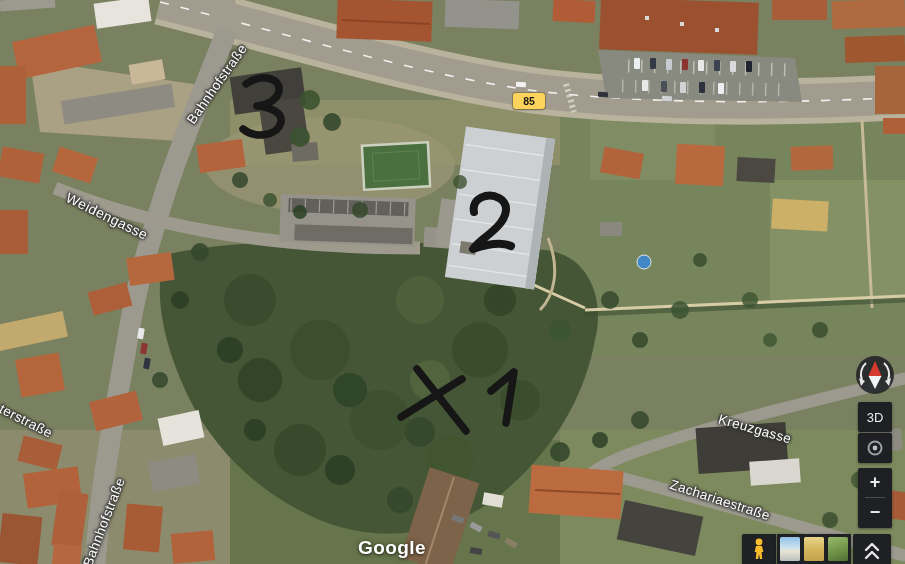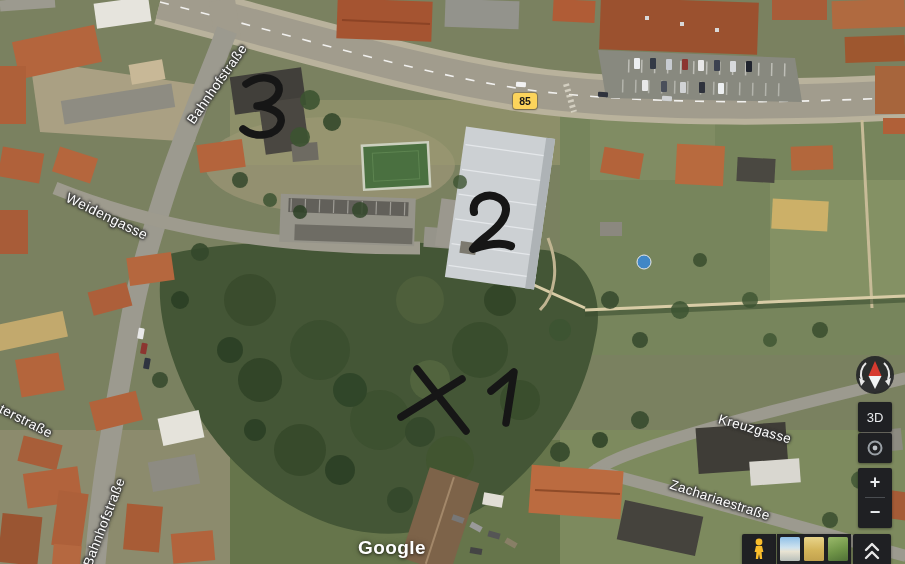--- a/index.html
+++ b/index.html
@@ -29,7 +29,7 @@
 
   
   .route-shield{
-    position:absolute;left:513px;top:93px;width:24px;height:16px;
+    position:absolute;left:513px;top:93px;width:32px;height:16px;
     background:var(--route-shield-bg,#fcd45b);border-radius:3px;
     box-shadow:0 0 0 1px rgba(90,70,10,.35),0 1px 2px rgba(0,0,0,.3);
     display:flex;align-items:center;justify-content:center;

